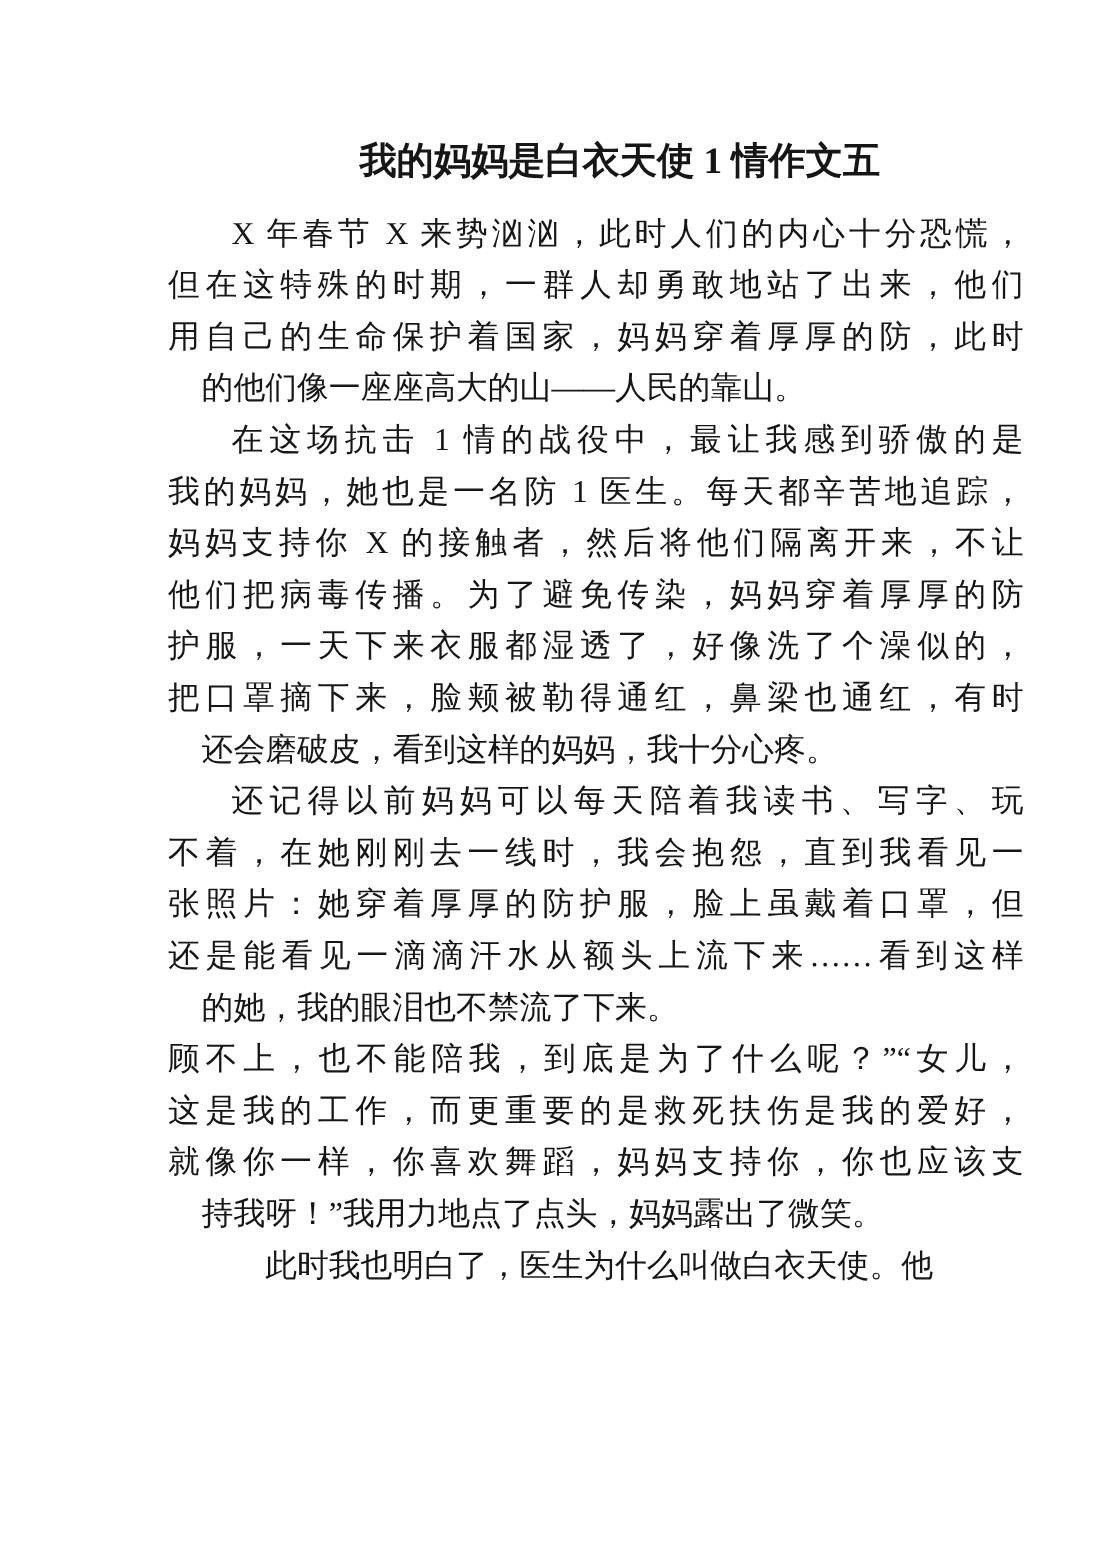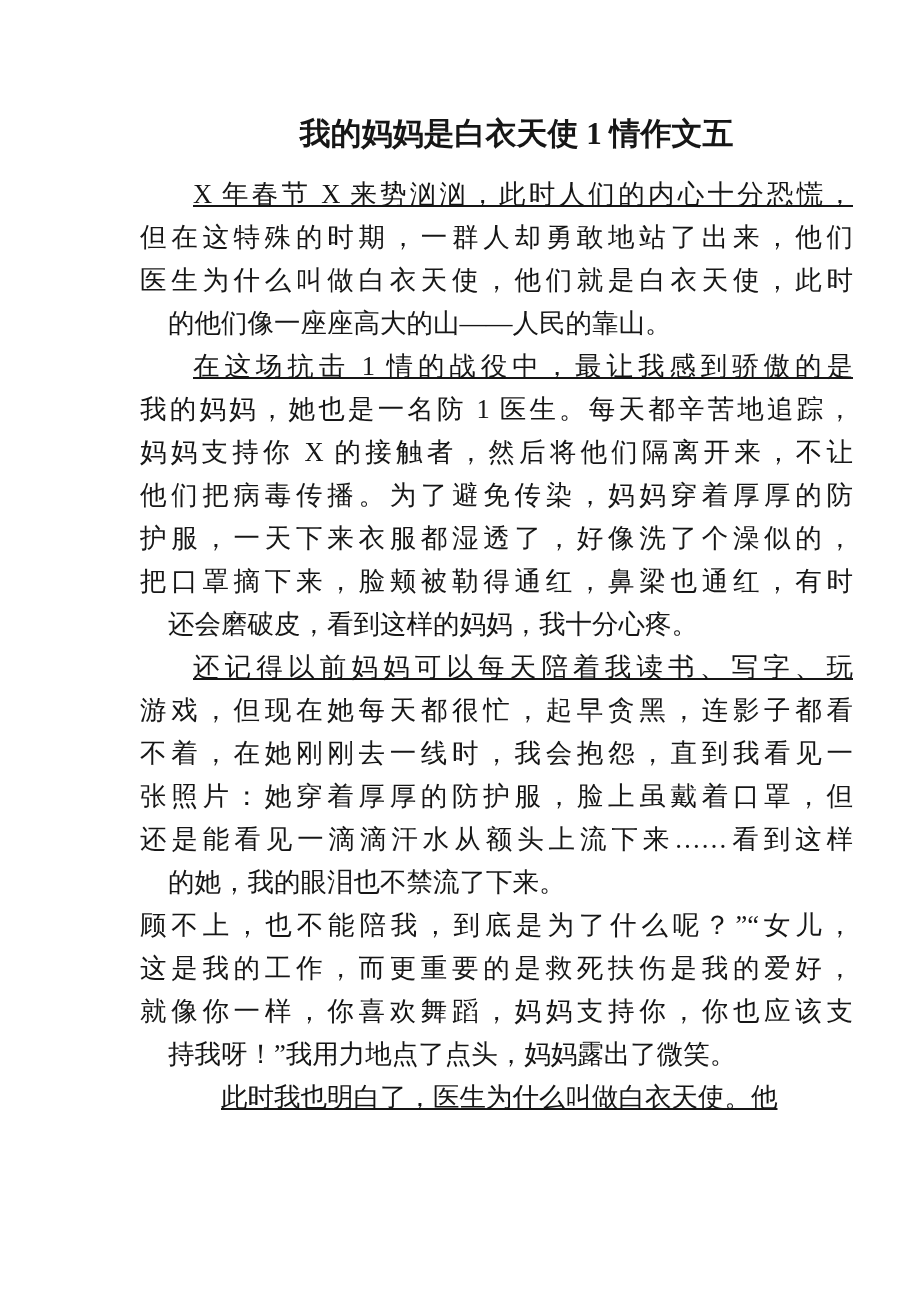--- a/index.html
+++ b/index.html
@@ -45,7 +45,6 @@
   }
   .line.para-start {
     text-indent: 2em;
-    text-decoration: underline;
   }
   .line.para-end {
     text-align-last: left;

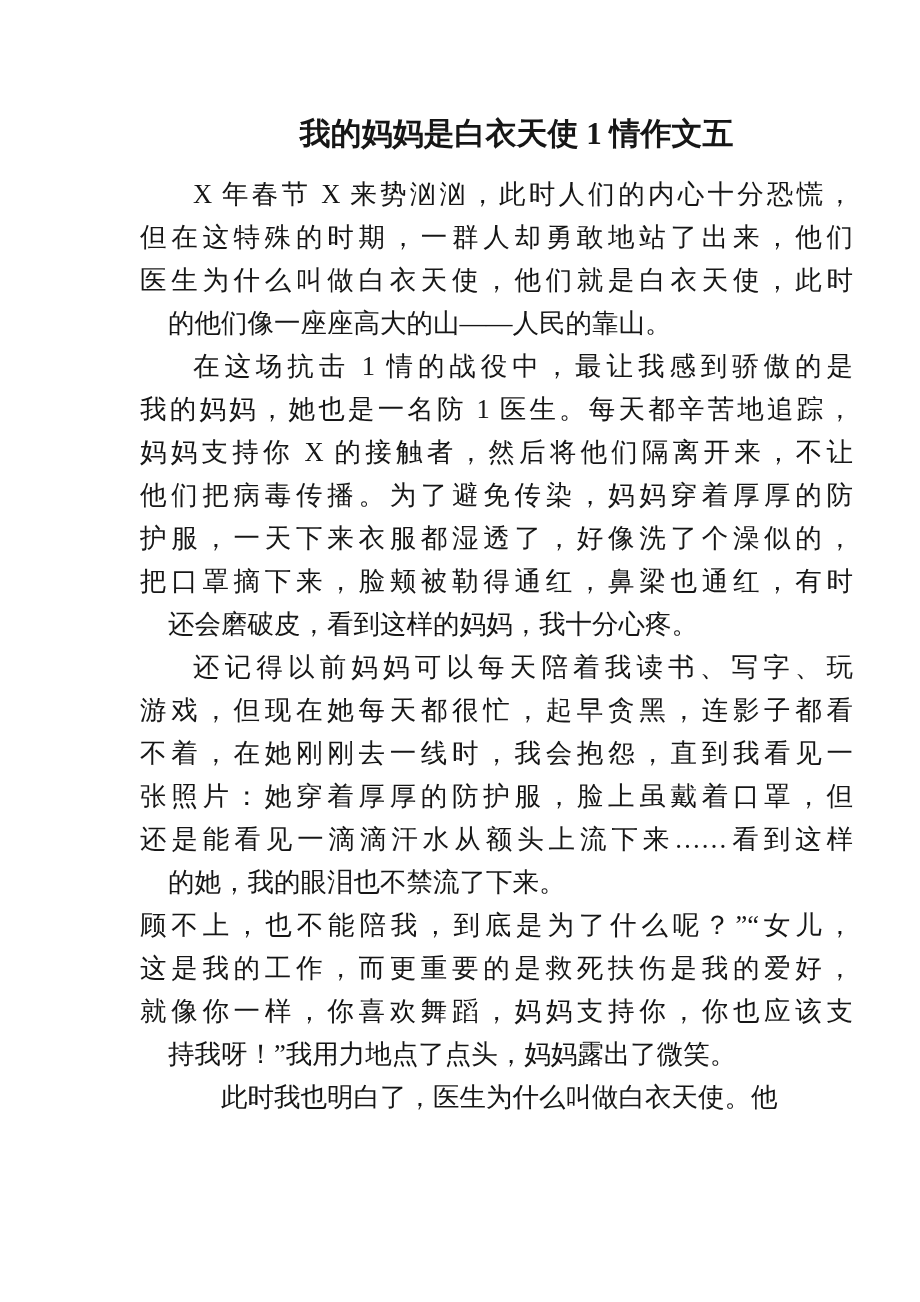--- a/index.html
+++ b/index.html
@@ -60,7 +60,7 @@
       <div class="paragraph">
         <div class="line para-start">X 年春节 X 来势汹汹，此时人们的内心十分恐慌，</div>
         <div class="line">但在这特殊的时期，一群人却勇敢地站了出来，他们</div>
-        <div class="line">医生为什么叫做白衣天使，他们就是白衣天使，此时</div>
+        <div class="line">用自己的生命保护着国家，妈妈穿着厚厚的防，此时</div>
         <div class="line para-end">的他们像一座座高大的山——人民的靠山。</div>
       </div>
       <div class="paragraph">

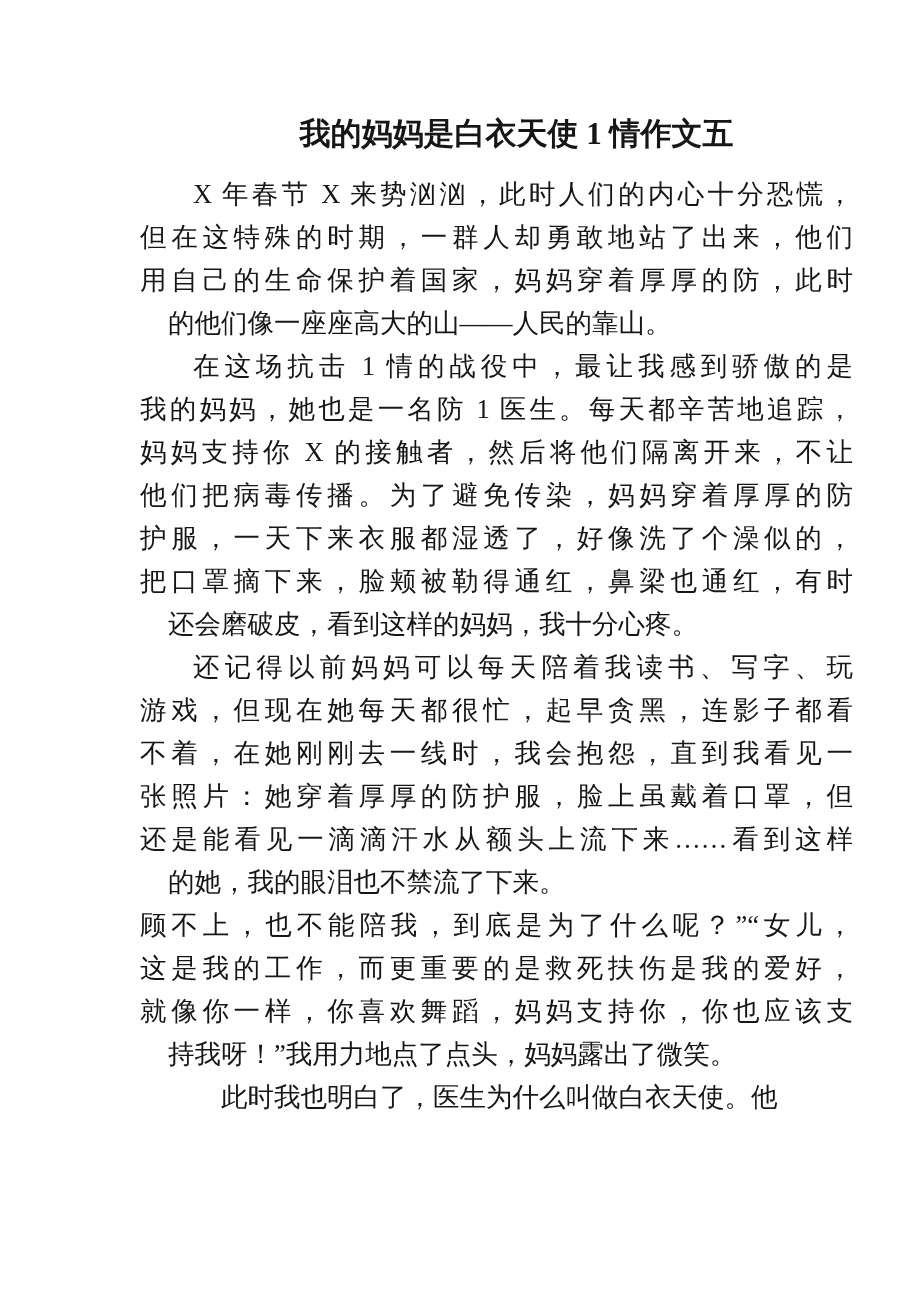--- a/index.html
+++ b/index.html
@@ -74,7 +74,6 @@
       </div>
       <div class="paragraph">
         <div class="line para-start">还记得以前妈妈可以每天陪着我读书、写字、玩</div>
-        <div class="line">游戏，但现在她每天都很忙，起早贪黑，连影子都看</div>
         <div class="line">不着，在她刚刚去一线时，我会抱怨，直到我看见一</div>
         <div class="line">张照片：她穿着厚厚的防护服，脸上虽戴着口罩，但</div>
         <div class="line">还是能看见一滴滴汗水从额头上流下来……看到这样</div>

